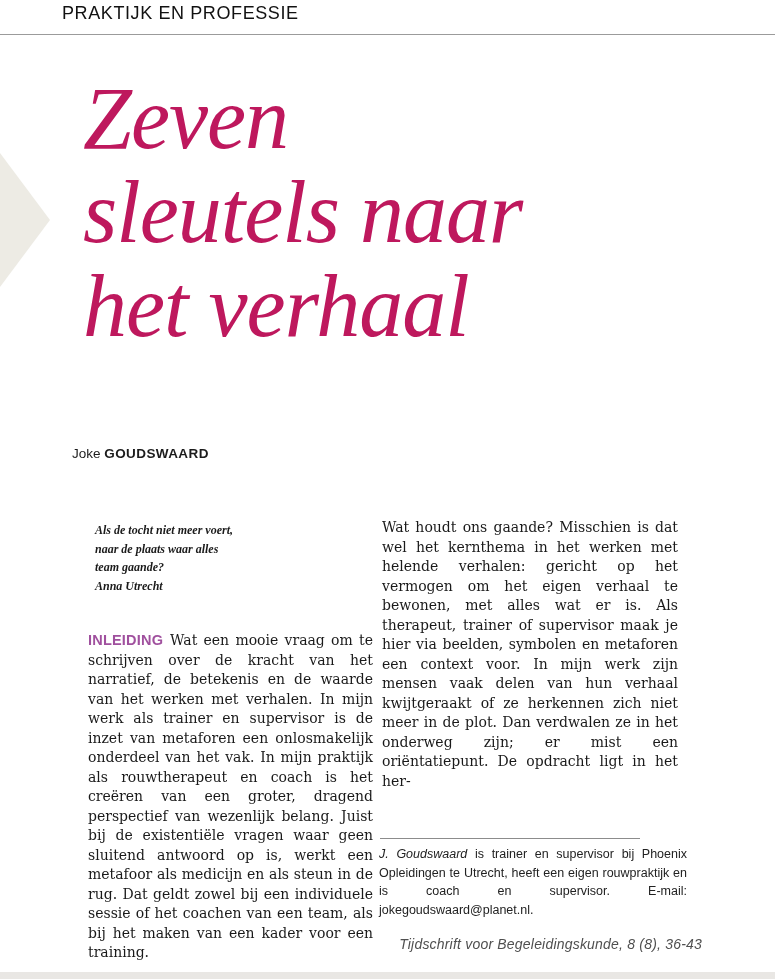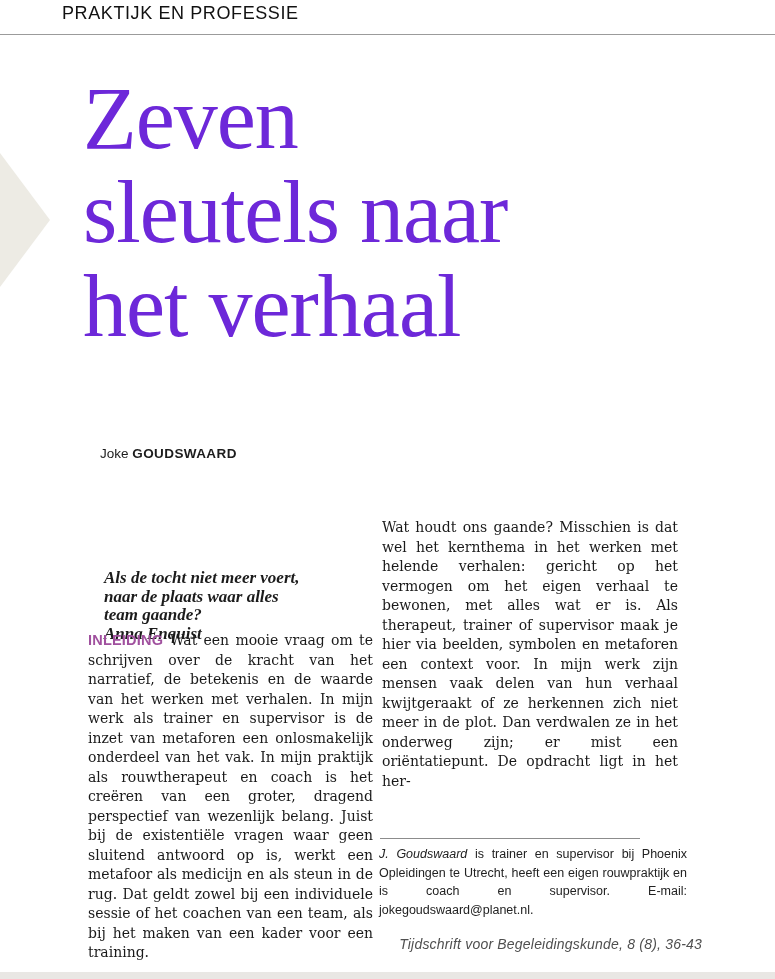--- a/index.html
+++ b/index.html
@@ -51,11 +51,12 @@
     left: 83px;
     top: 72px;
     font-family: "Liberation Serif", serif;
+    font-style: italic;
     font-weight: 400;
     font-size: 88px;
     line-height: 94px;
     letter-spacing: -1px;
-    color: #6d28d9;
+    color: #be185d;
     white-space: nowrap;
   }
 

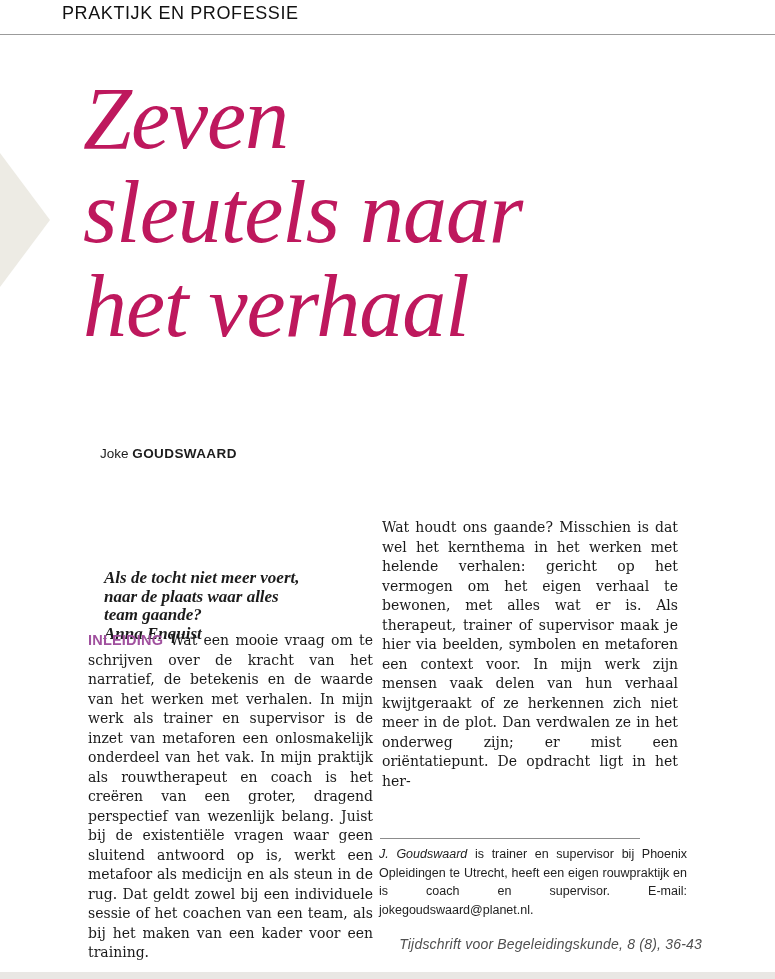--- a/index.html
+++ b/index.html
@@ -62,7 +62,7 @@
 
   .author-line {
     position: absolute;
-    left: 100px;
+    left: 72px;
     top: 446px;
     font-size: 13.5px;
     color: #1c1c1c;

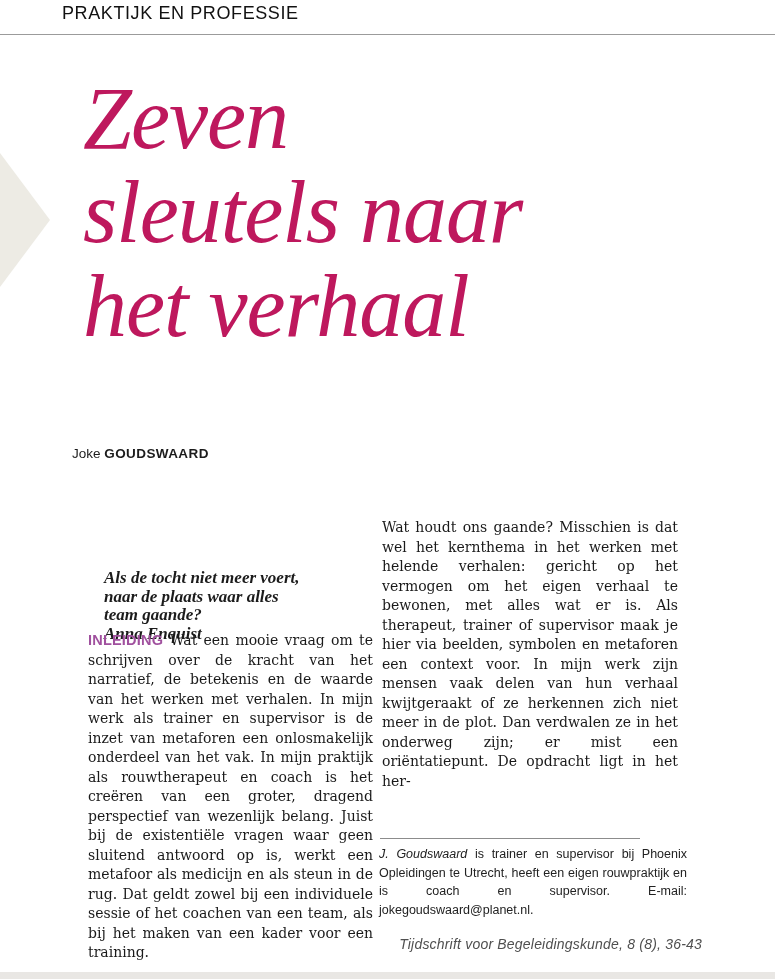--- a/index.html
+++ b/index.html
@@ -74,16 +74,15 @@
 
   .pull-quote {
     position: absolute;
-    left: 104px;
+    left: 95px;
     top: 521px;
     width: 290px;
     font-family: "Liberation Serif", serif;
     font-style: italic;
     font-weight: 700;
-    font-size: 17px;
+    font-size: 12px;
     line-height: 18.5px;
     color: #1b1b1b;
-    margin-top: 48px;
   }
 
   .body-text {

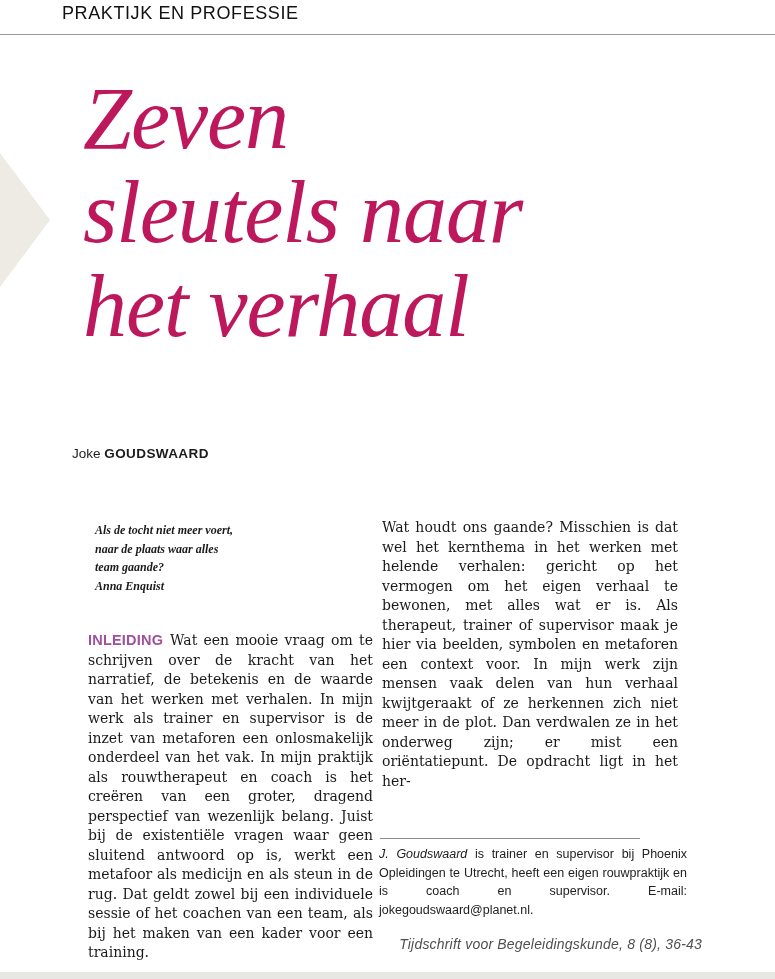--- a/index.html
+++ b/index.html
@@ -185,7 +185,7 @@
   <div class="quote-line">Als de tocht niet meer voert,</div>
   <div class="quote-line">naar de plaats waar alles</div>
   <div class="quote-line">team gaande?</div>
-  <div class="quote-attribution">Anna Enquist</div>
+  <div class="quote-attribution">Anna Utrecht</div>
 </div>
 
 <div class="col-left-body body-text">

